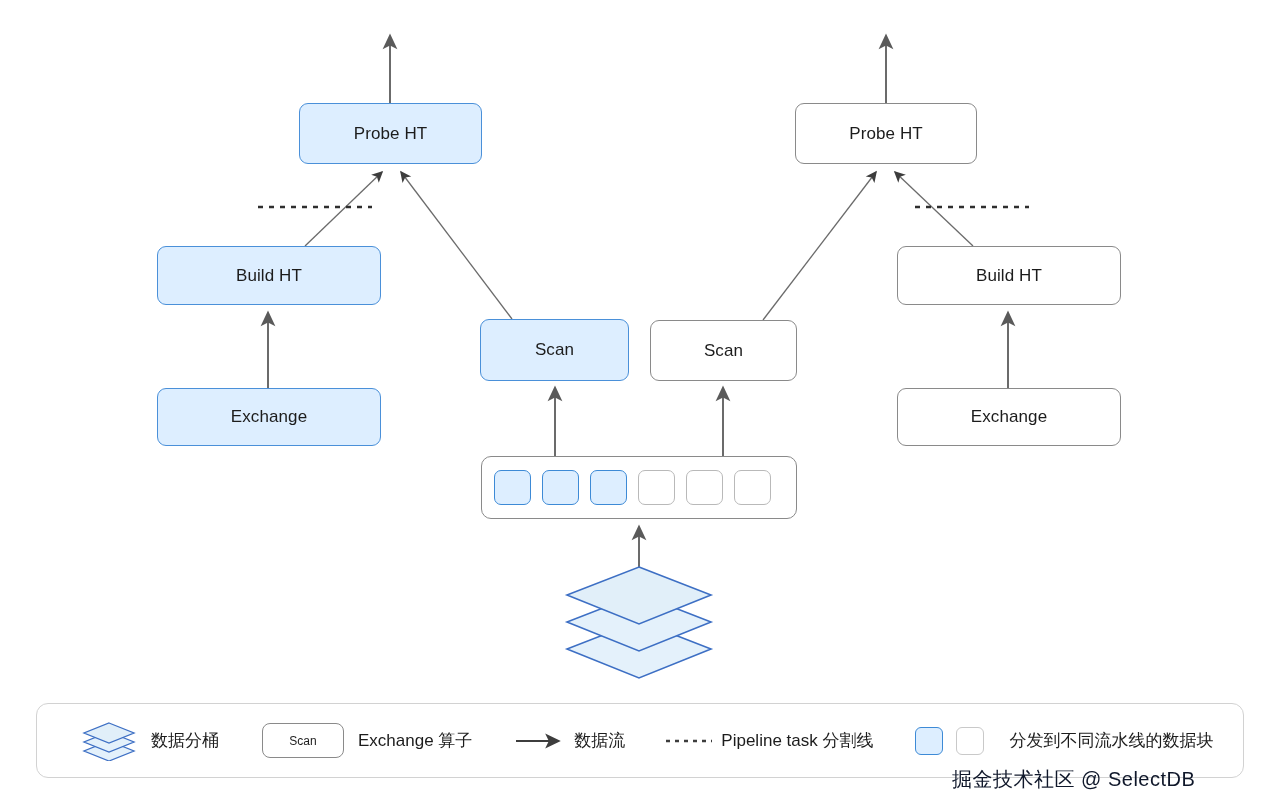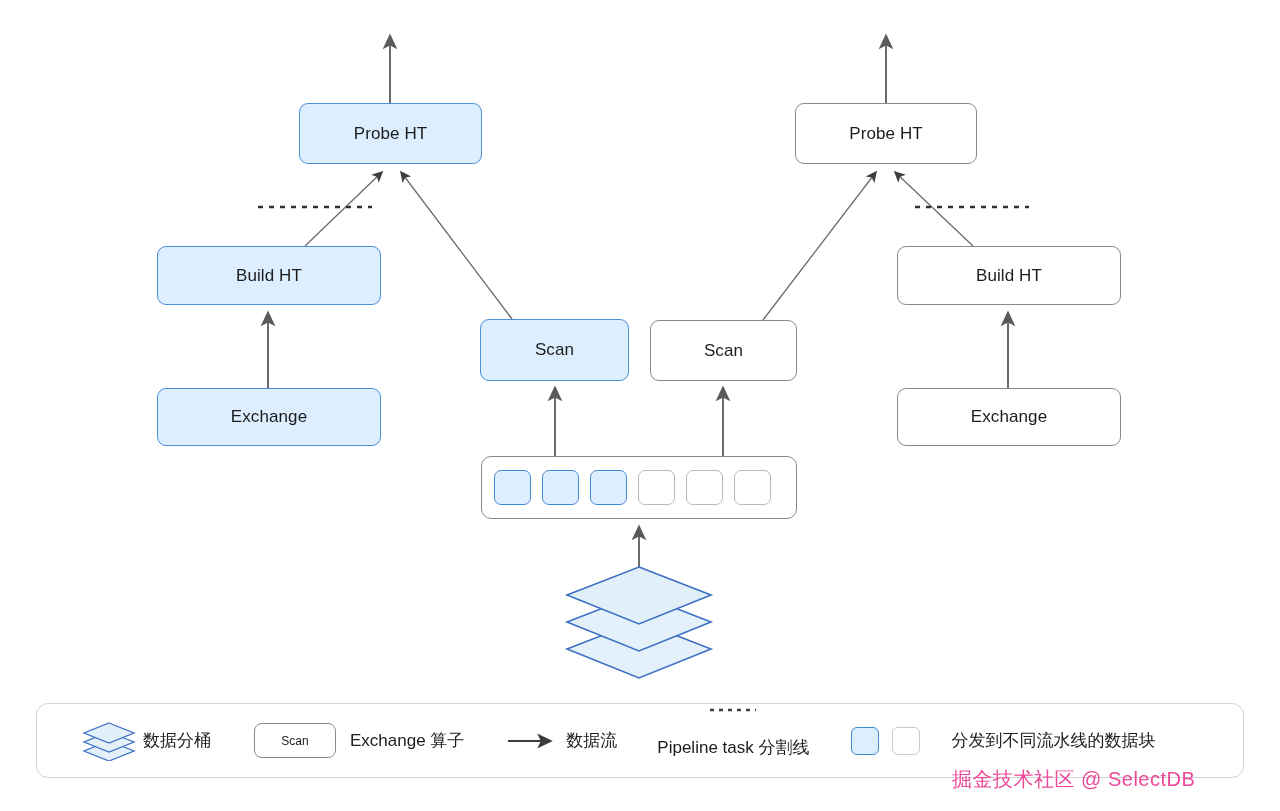--- a/index.html
+++ b/index.html
@@ -249,7 +249,7 @@
 
   <div id="legend">
 
-    <div class="lg-item" style="margin-left:44px; gap:6px;">
+    <div class="lg-item" style="margin-left:44px; gap:14px;">
       <svg width="56" height="40" viewBox="0 0 56 40">
         <polygon points="28,20 53,30 28,40 3,30" fill="#e4f1fb" stroke="#3d6fc4" stroke-width="1.3"></polygon>
         <polygon points="28,11 53,21 28,31 3,21" fill="#e4f1fb" stroke="#3d6fc4" stroke-width="1.3"></polygon>

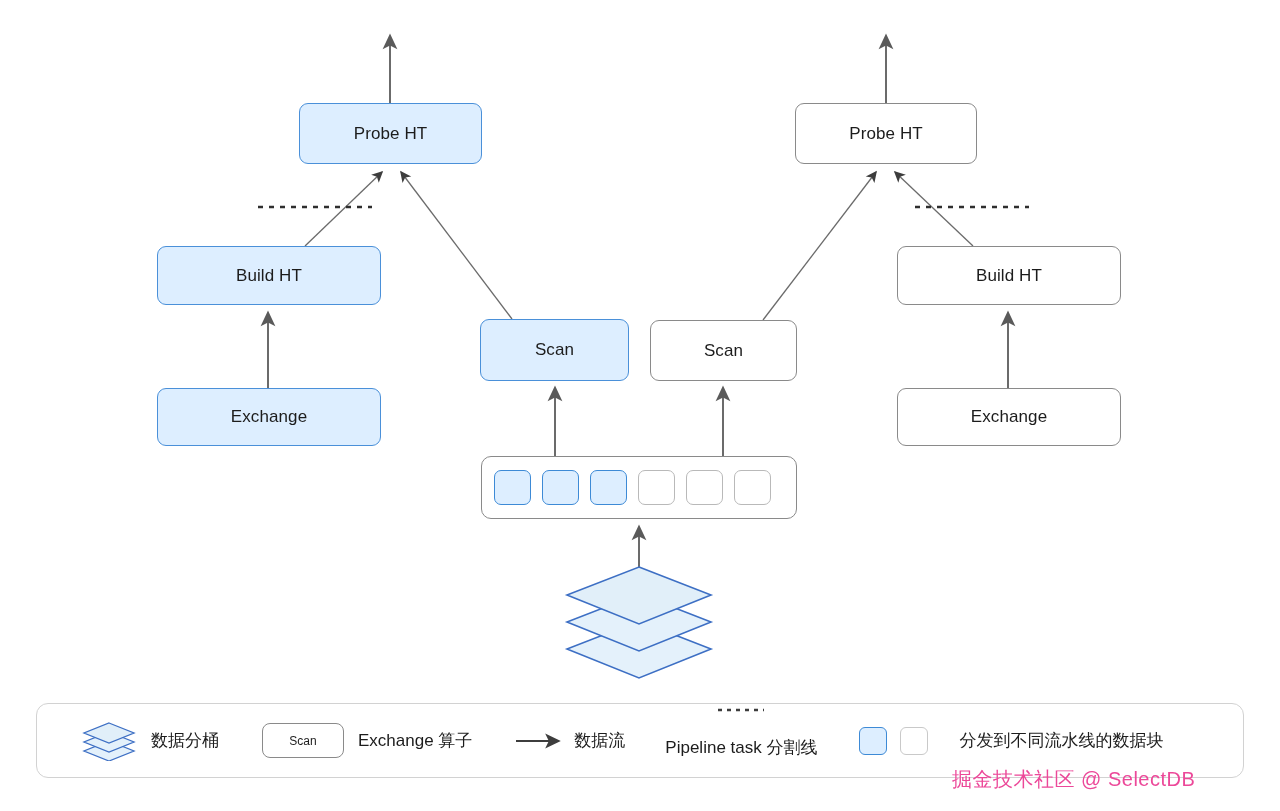--- a/index.html
+++ b/index.html
@@ -277,7 +277,7 @@
       <span class="lg-label">数据流</span>
     </div>
 
-    <div class="lg-item" style="margin-left:40px; gap:20px;flex-direction:column;">
+    <div class="lg-item" style="margin-left:40px; gap:8px;">
       <svg width="48" height="12" viewBox="0 0 48 12">
         <line x1="1" y1="6" x2="47" y2="6" stroke="#3d3d3d" stroke-width="2.4" stroke-dasharray="4 5" stroke-linecap="butt"></line>
       </svg>

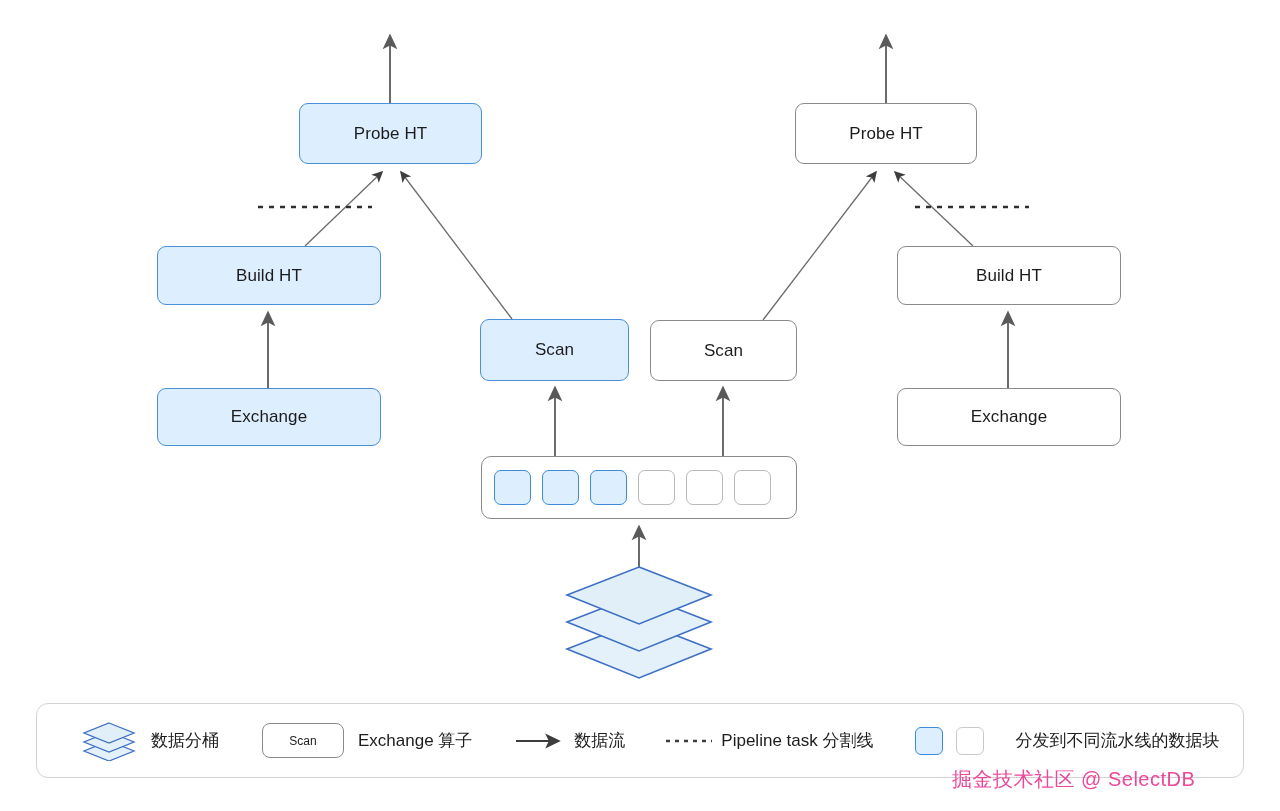--- a/index.html
+++ b/index.html
@@ -287,7 +287,7 @@
     <div class="lg-item" style="margin-left:42px; gap:13px;">
       <div class="lg-sw blue"></div>
       <div class="lg-sw white"></div>
-      <span class="lg-label" style="margin-left:18px;">分发到不同流水线的数据块</span>
+      <span class="lg-label" style="margin-left:12px;">分发到不同流水线的数据块</span>
     </div>
 
   </div>

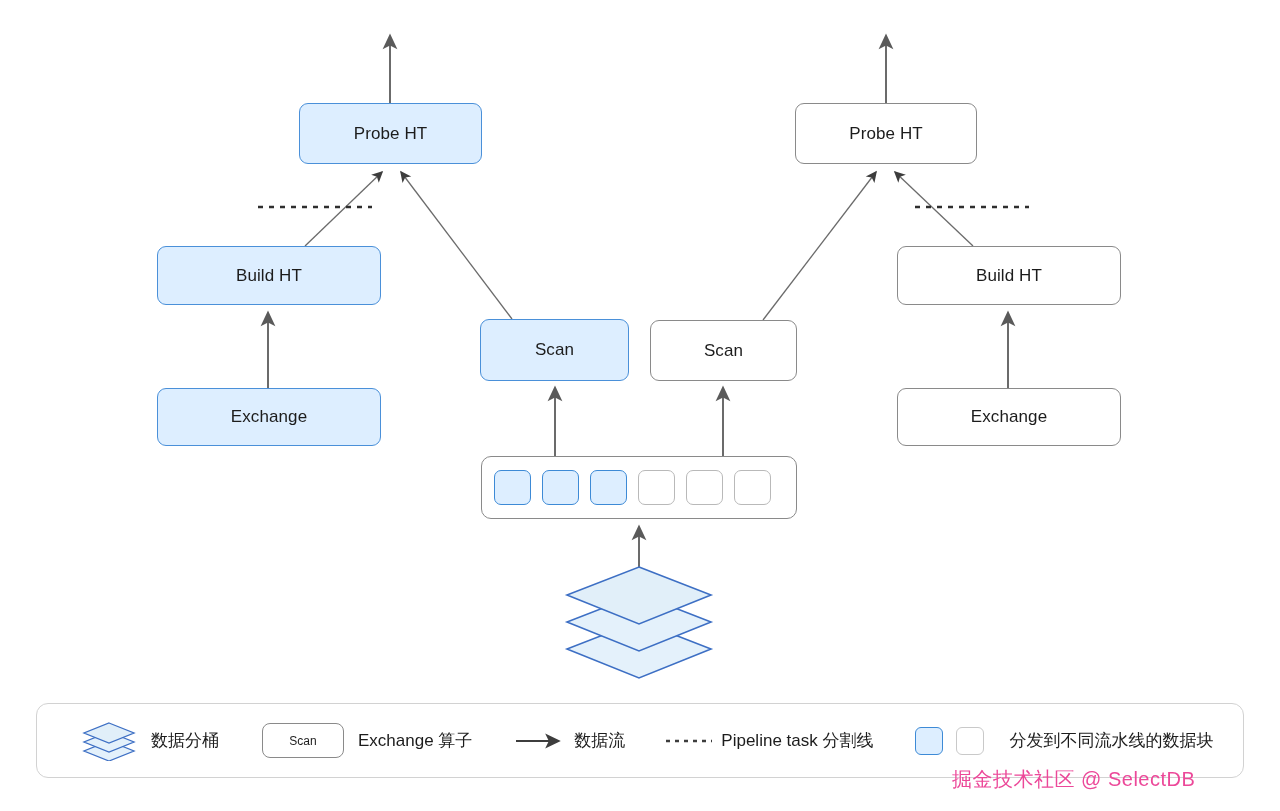--- a/index.html
+++ b/index.html
@@ -128,7 +128,7 @@
     left: 952px;
     top: 766px;
     font-size: 20px;
-    color: #ec4899;
+    color: #0f172a;
     white-space: nowrap;
     z-index: 5;
     letter-spacing: 0.5px;

